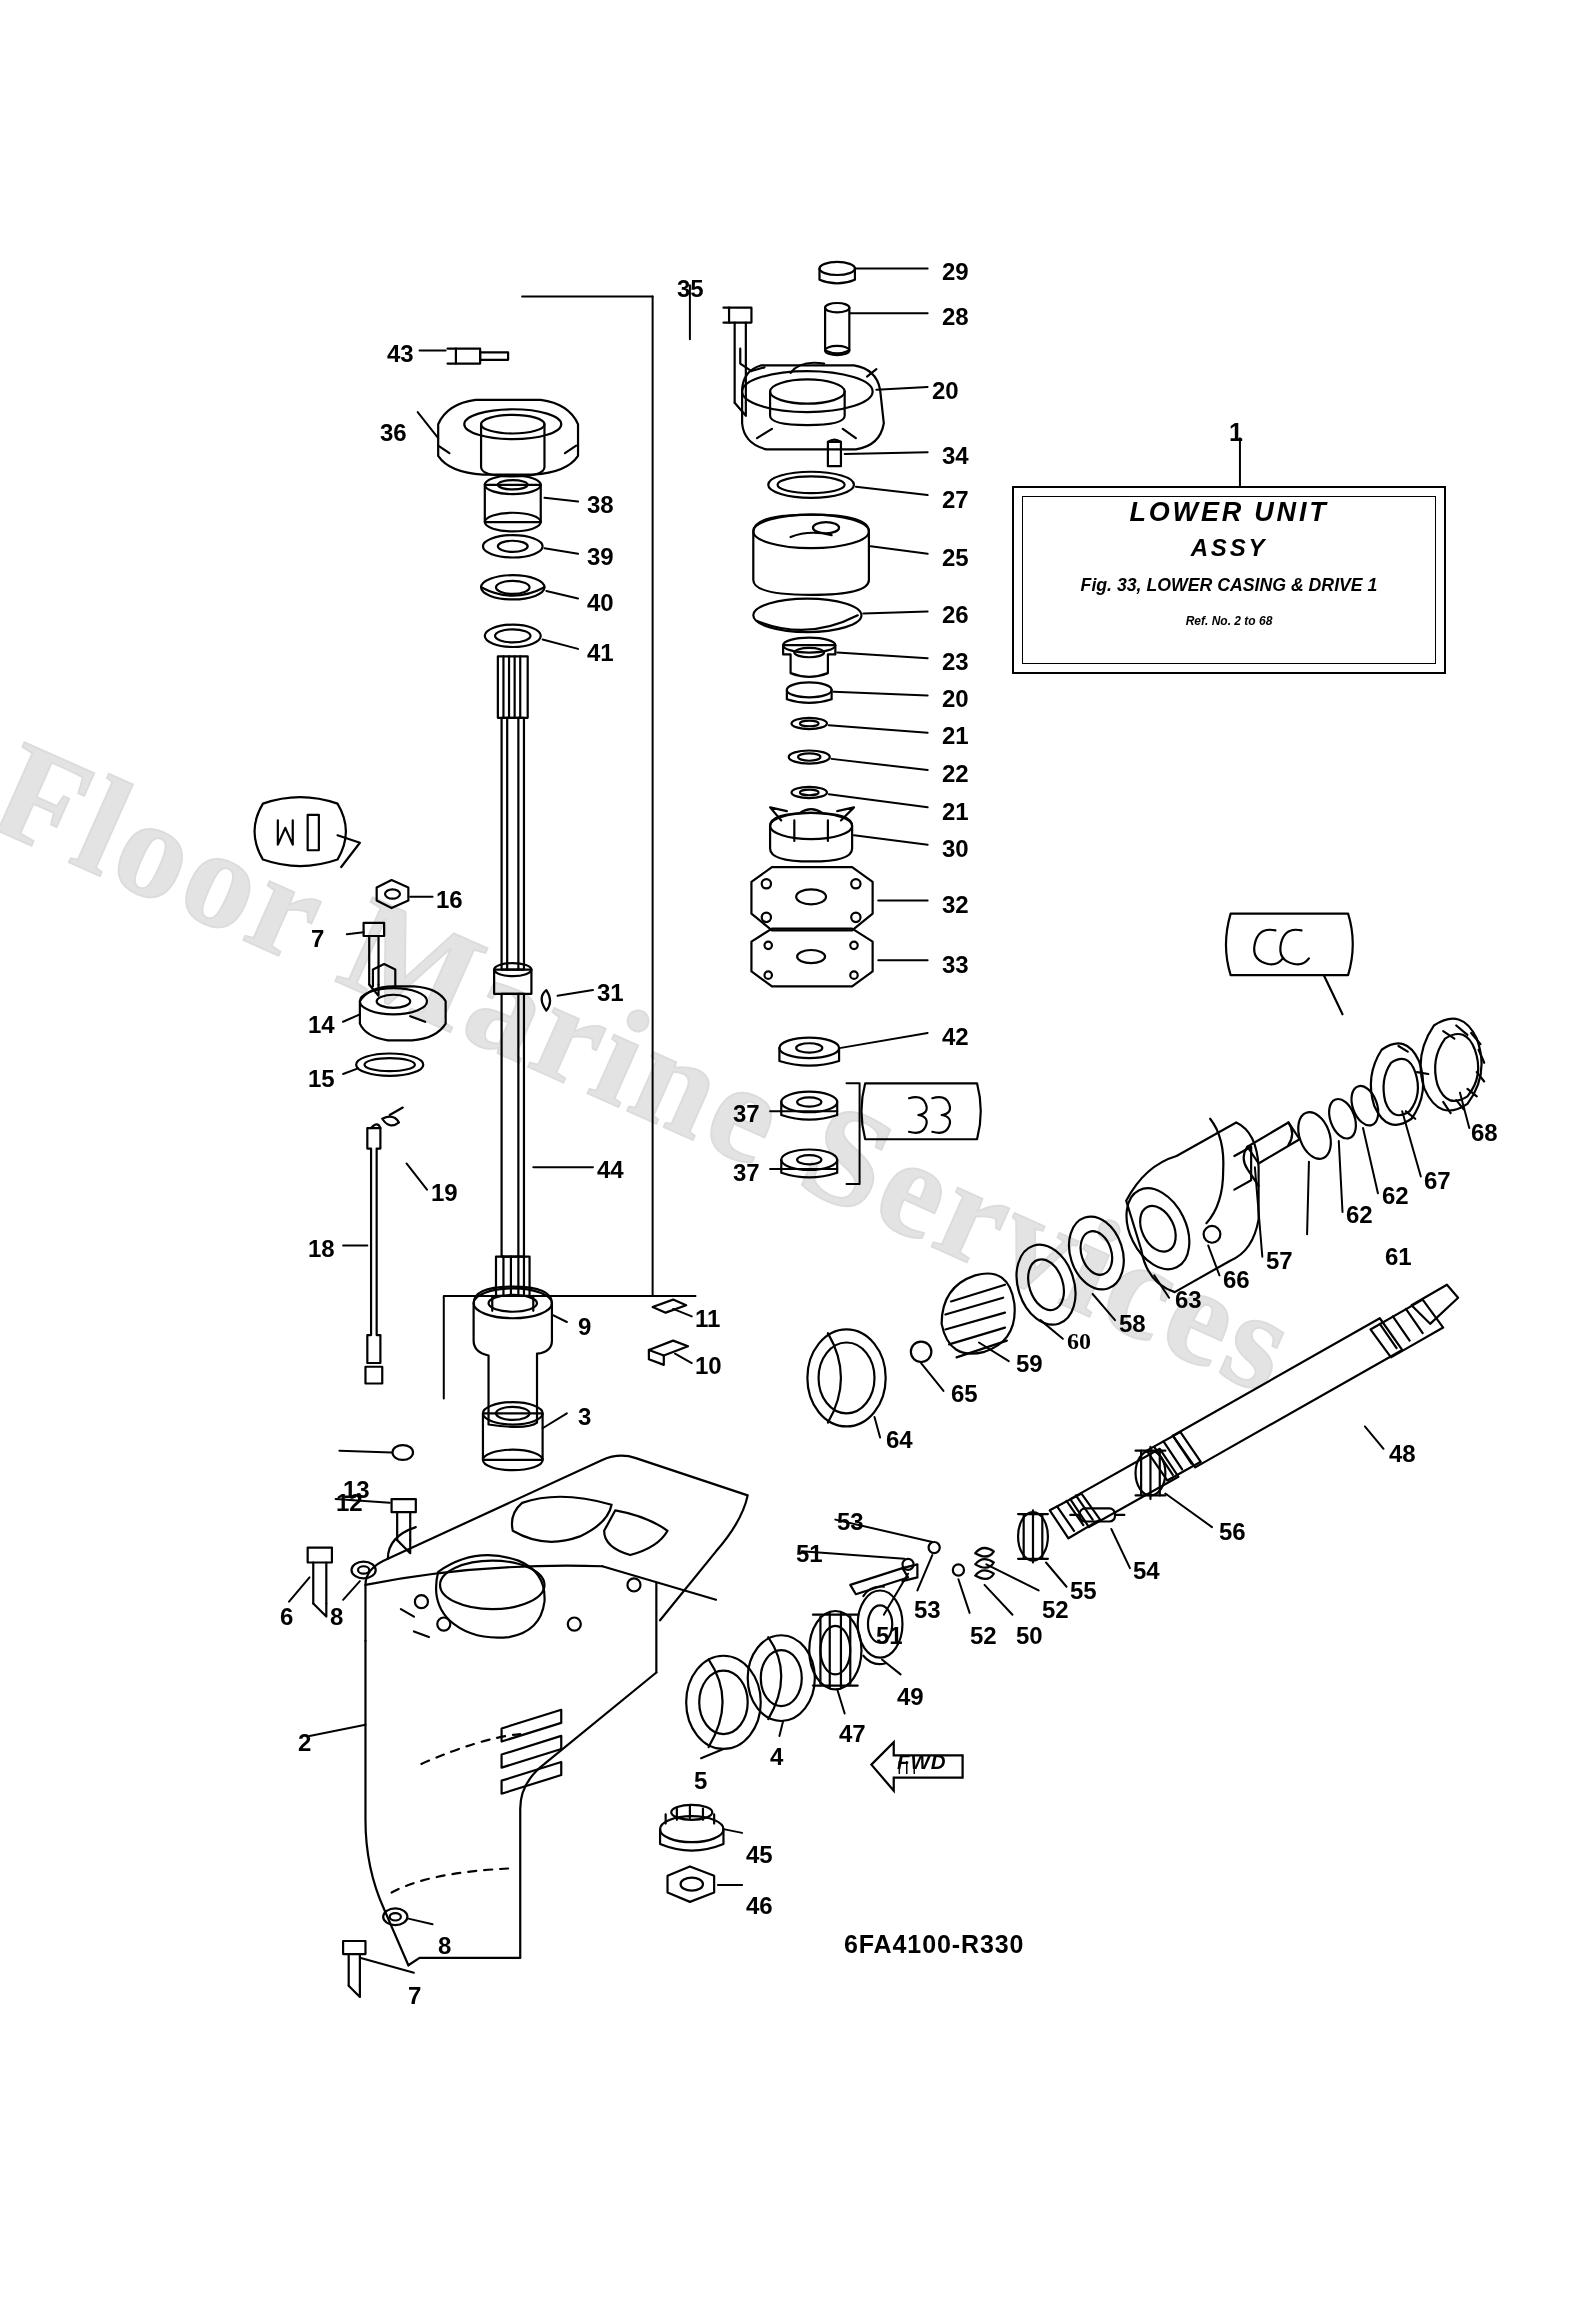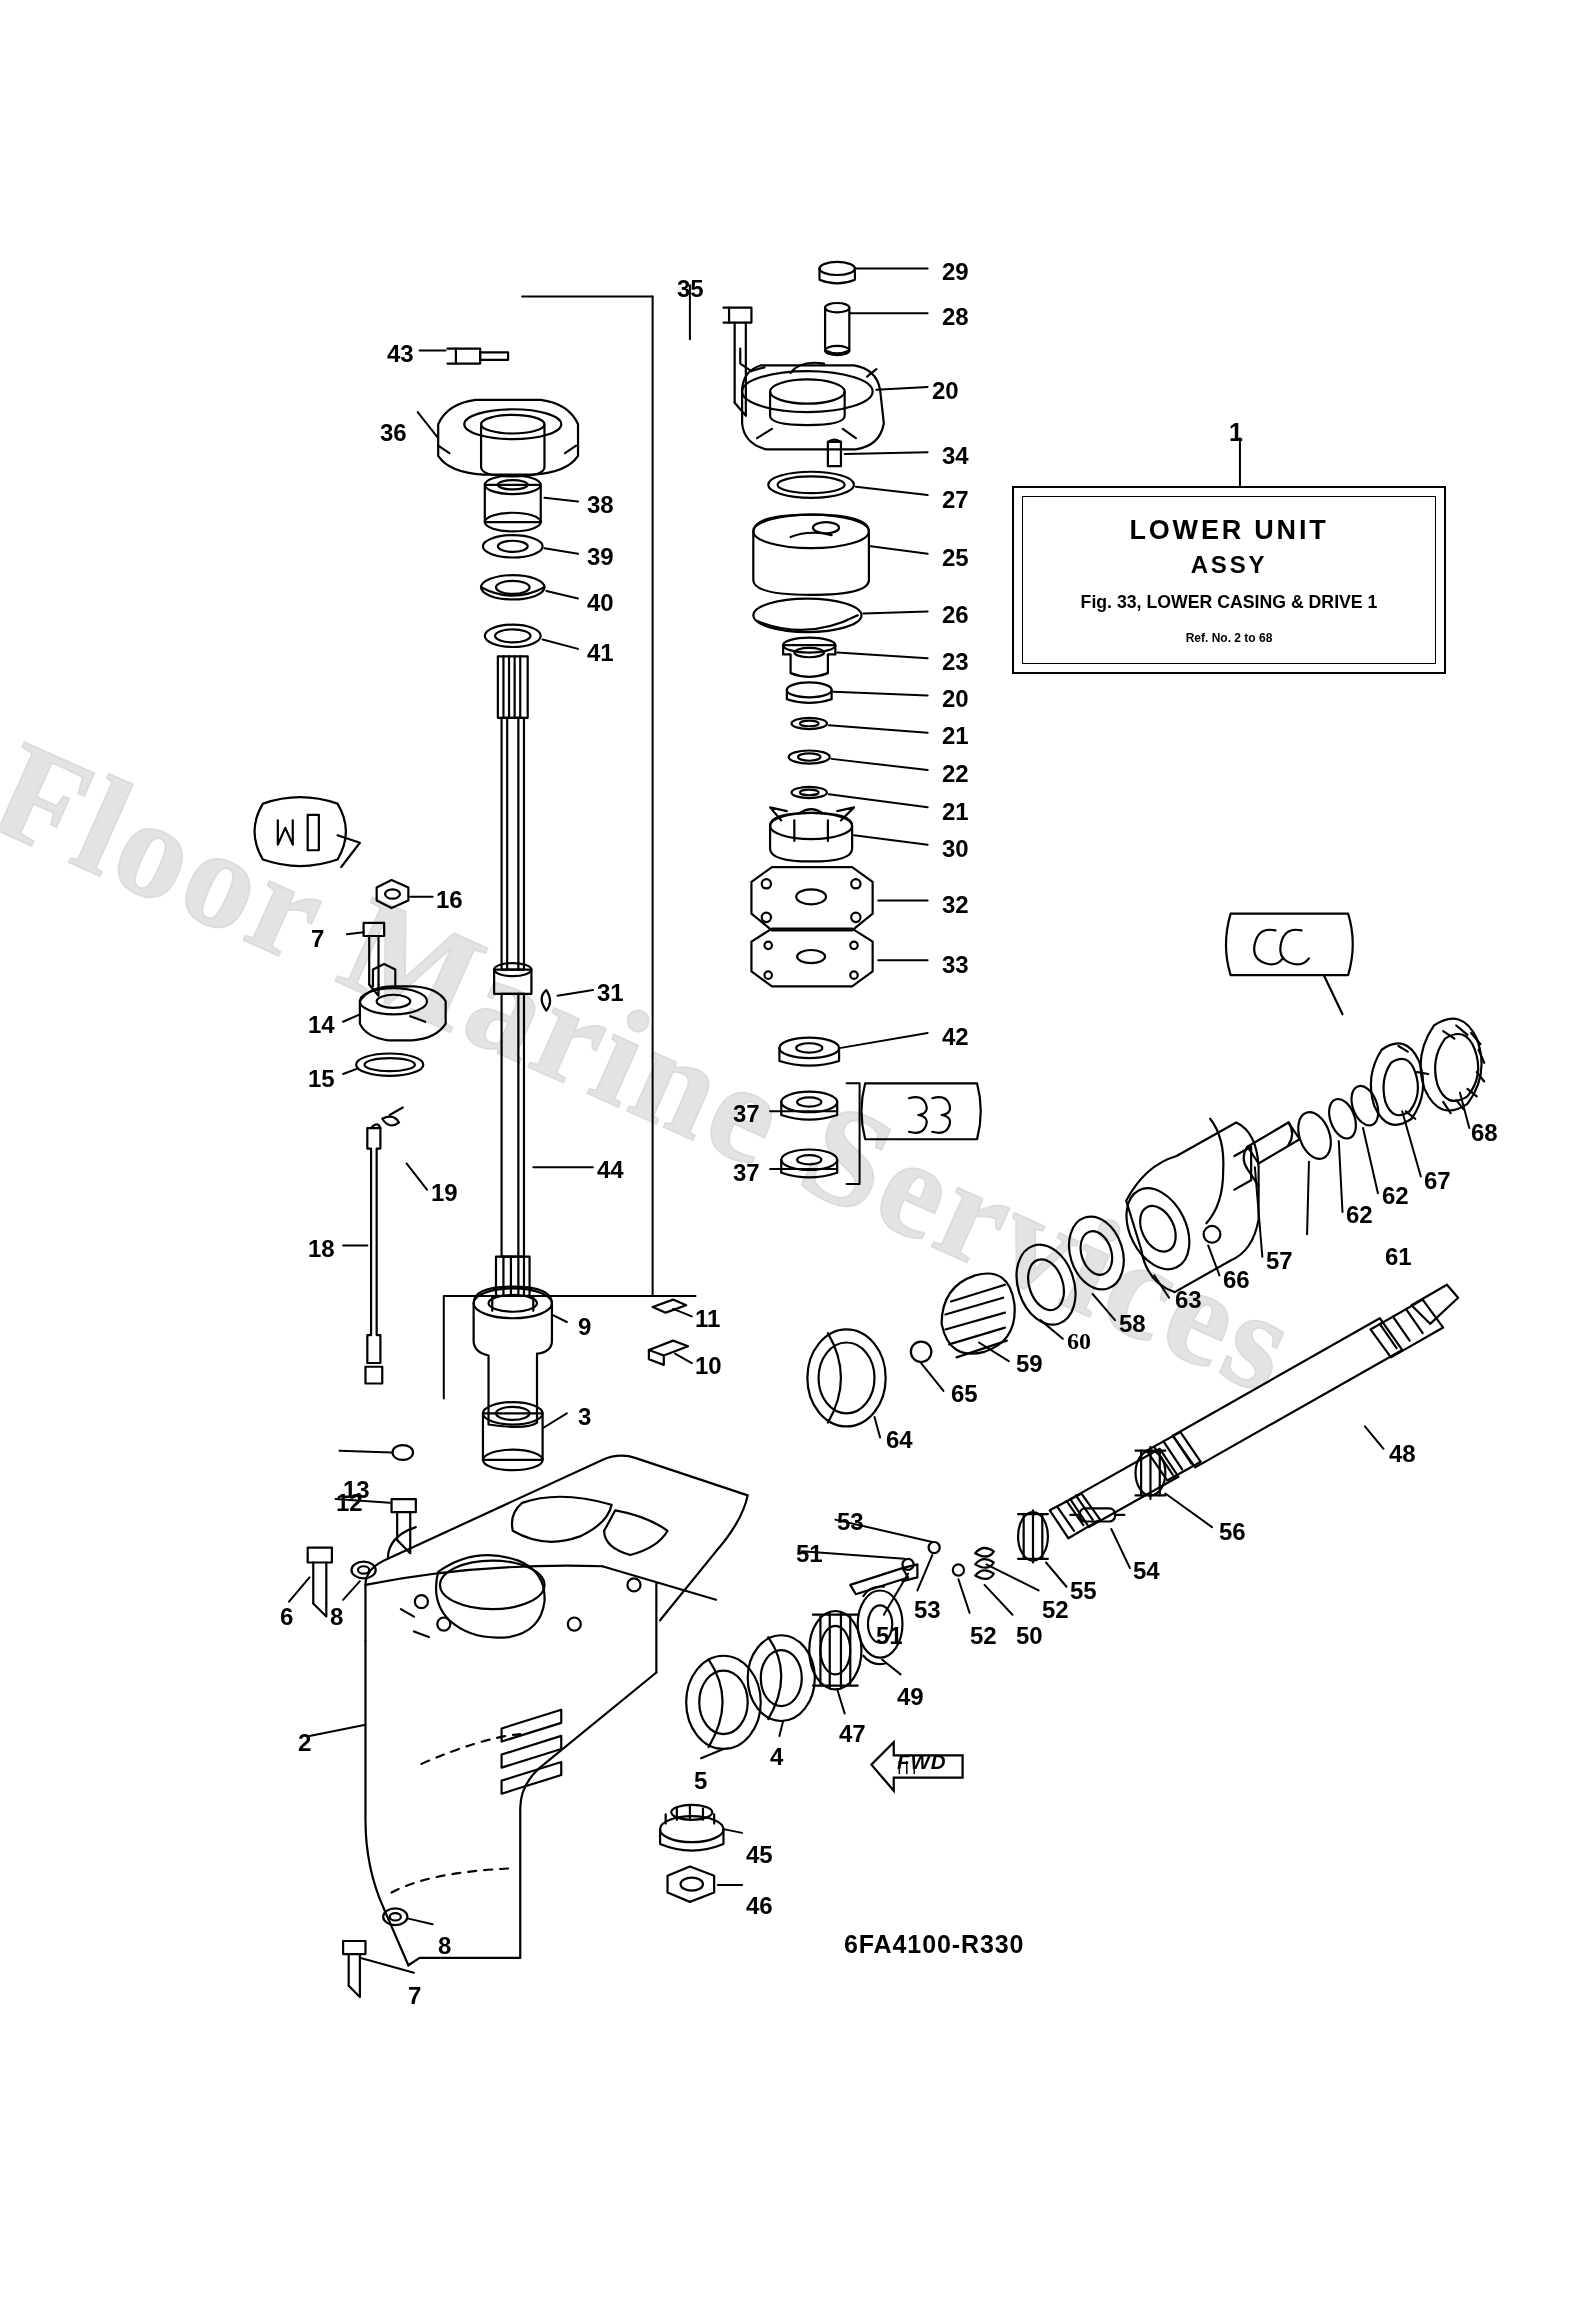--- a/index.html
+++ b/index.html
@@ -67,8 +67,9 @@
     display: flex;
     flex-direction: column;
     align-items: center;
-    justify-content: center;
+    justify-content: flex-start;
     text-align: center;
+    font-style: italic;
   }
   #legend-inner .l1 {
     font-size: 27px;

